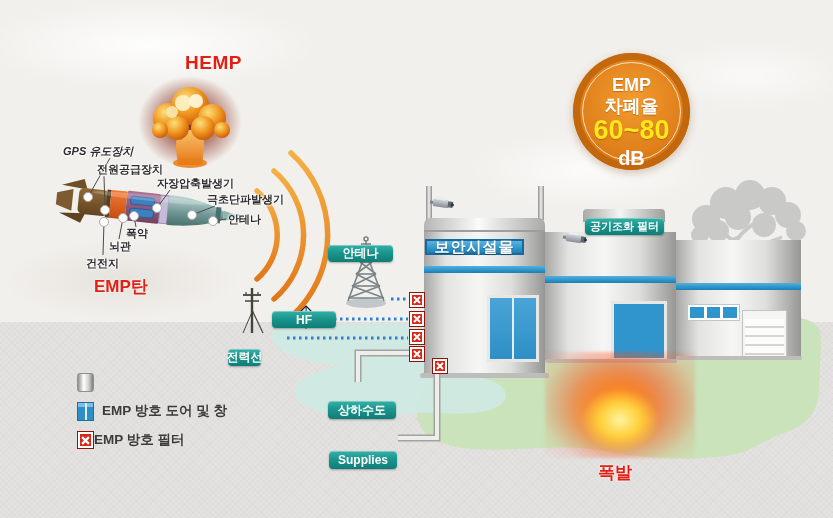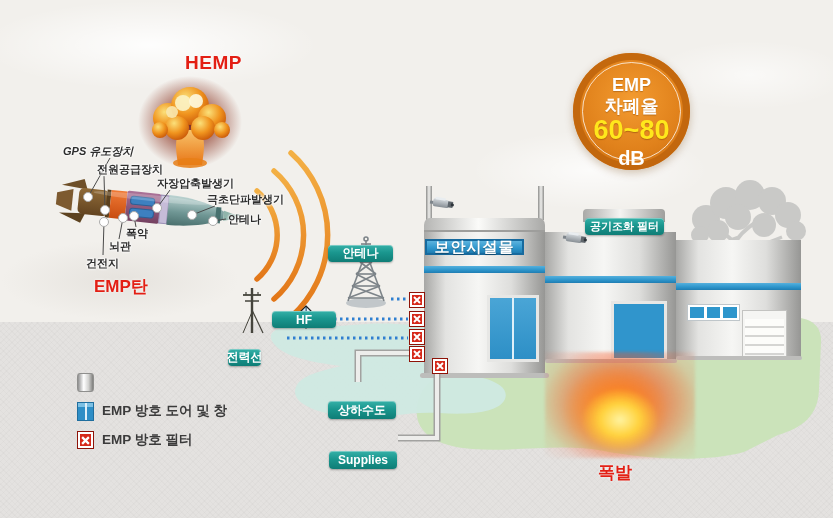--- a/index.html
+++ b/index.html
@@ -380,7 +380,7 @@
       <span class="lg-door"></span>
       <span class="lg-text">EMP 방호 도어 및 창</span>
     </div>
-    <div style="display:flex;align-items:center;gap:8px;height:20px;">
+    <div style="display:flex;align-items:center;gap:0;height:20px;">
       <span class="xbox" style="width:17px;height:18px;display:flex;">
           <svg width="9" height="9" viewBox="0 0 8 8">
             <path d="M1,1 L7,7 M7,1 L1,7" stroke="#fff" stroke-width="2"></path>

